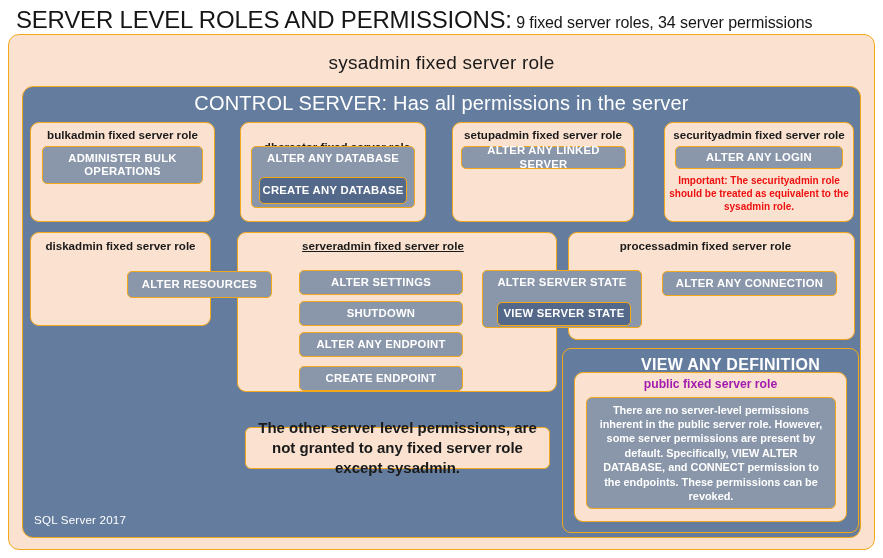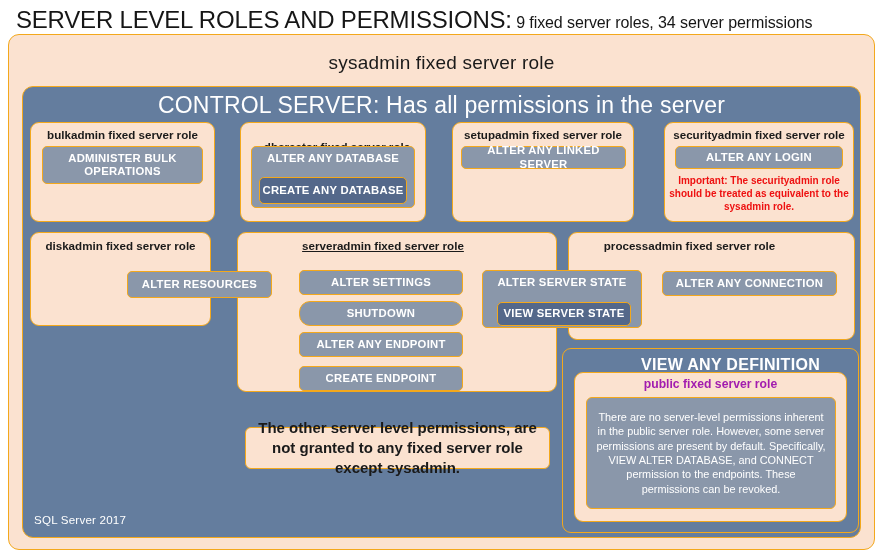--- a/index.html
+++ b/index.html
@@ -105,7 +105,7 @@
     position: absolute;
     left: 22px; top: 92px; width: 839px;
     text-align: center;
-    font-size: 23px;
+    font-size: 20px;
     color: #ffffff;
     font-weight: 400;
     letter-spacing: 0.2px;

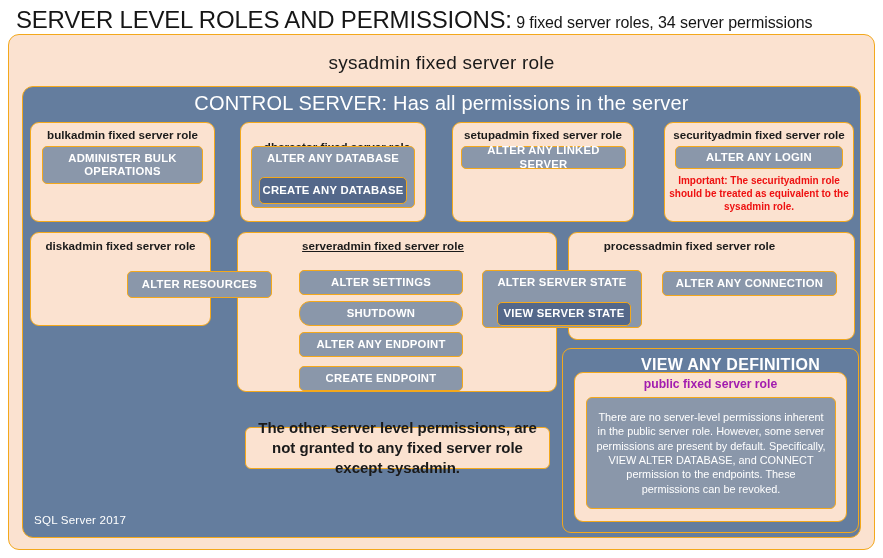--- a/index.html
+++ b/index.html
@@ -236,7 +236,7 @@
 <div class="role-title" style="left:237px; top:239px; width:292px;text-decoration:underline;">serveradmin fixed server role</div>
 
 <div class="peach" id="processadmin-box"></div>
-<div class="role-title" style="left:544px; top:239px; width:247px;padding-left:22px;">processadmin fixed server role</div>
+<div class="role-title" style="left:560px; top:239px; width:247px;padding-left:22px;">processadmin fixed server role</div>
 
 <div class="chip" style="left:127px; top:271px; width:145px; height:27px;">ALTER RESOURCES</div>
 

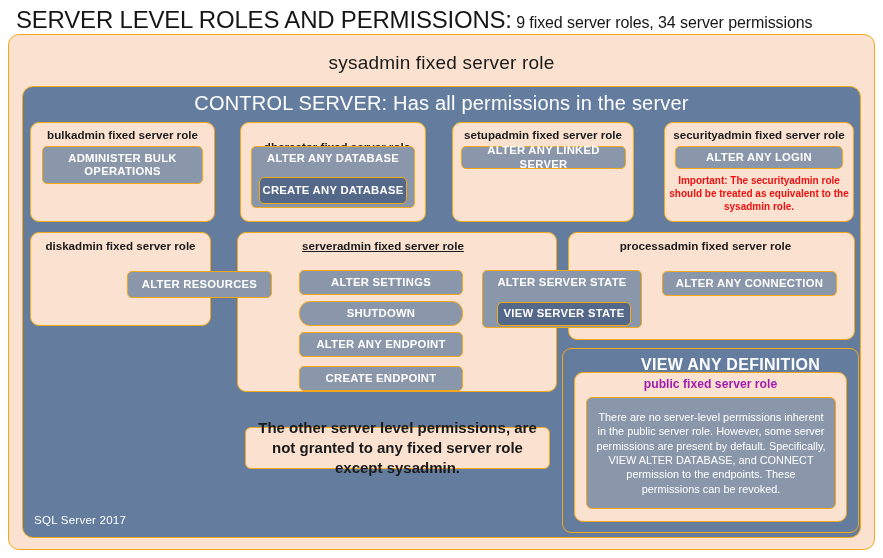--- a/index.html
+++ b/index.html
@@ -241,7 +241,7 @@
 <div class="chip" style="left:127px; top:271px; width:145px; height:27px;">ALTER RESOURCES</div>
 
 <div class="chip" style="left:299px; top:270px; width:164px; height:25px;">ALTER SETTINGS</div>
-<div class="chip" style="left:299px; top:301px; width:164px; height:25px;border-radius:11px;">SHUTDOWN</div>
+<div class="chip" style="left:299px; top:301px; width:164px; height:25px;">SHUTDOWN</div>
 <div class="chip" style="left:299px; top:332px; width:164px; height:25px;">ALTER ANY ENDPOINT</div>
 <div class="chip" style="left:299px; top:366px; width:164px; height:25px;">CREATE  ENDPOINT</div>
 

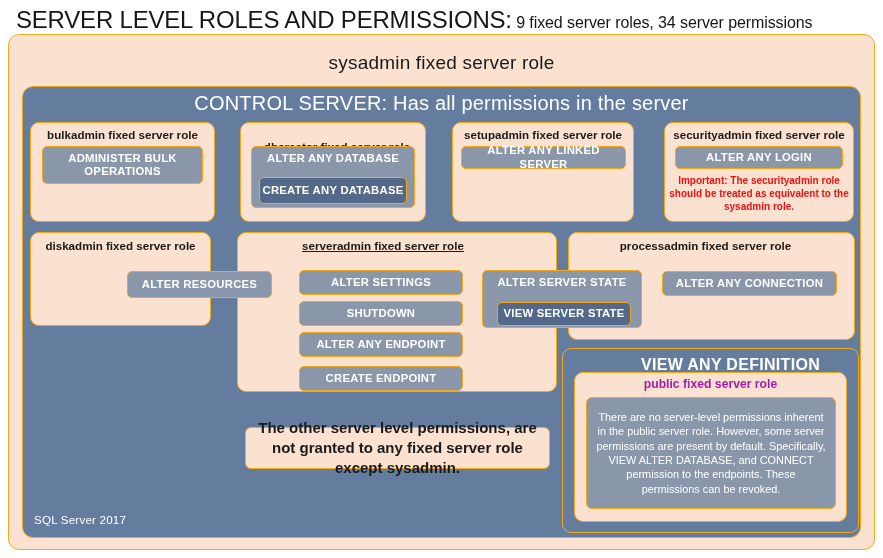--- a/index.html
+++ b/index.html
@@ -152,7 +152,7 @@
     box-sizing: border-box;
     color: #ffffff;
     font-size: 10.9px;
-    font-weight: normal;
+    font-weight: bold;
     line-height: 1.32;
     text-align: center;
     display: flex;

